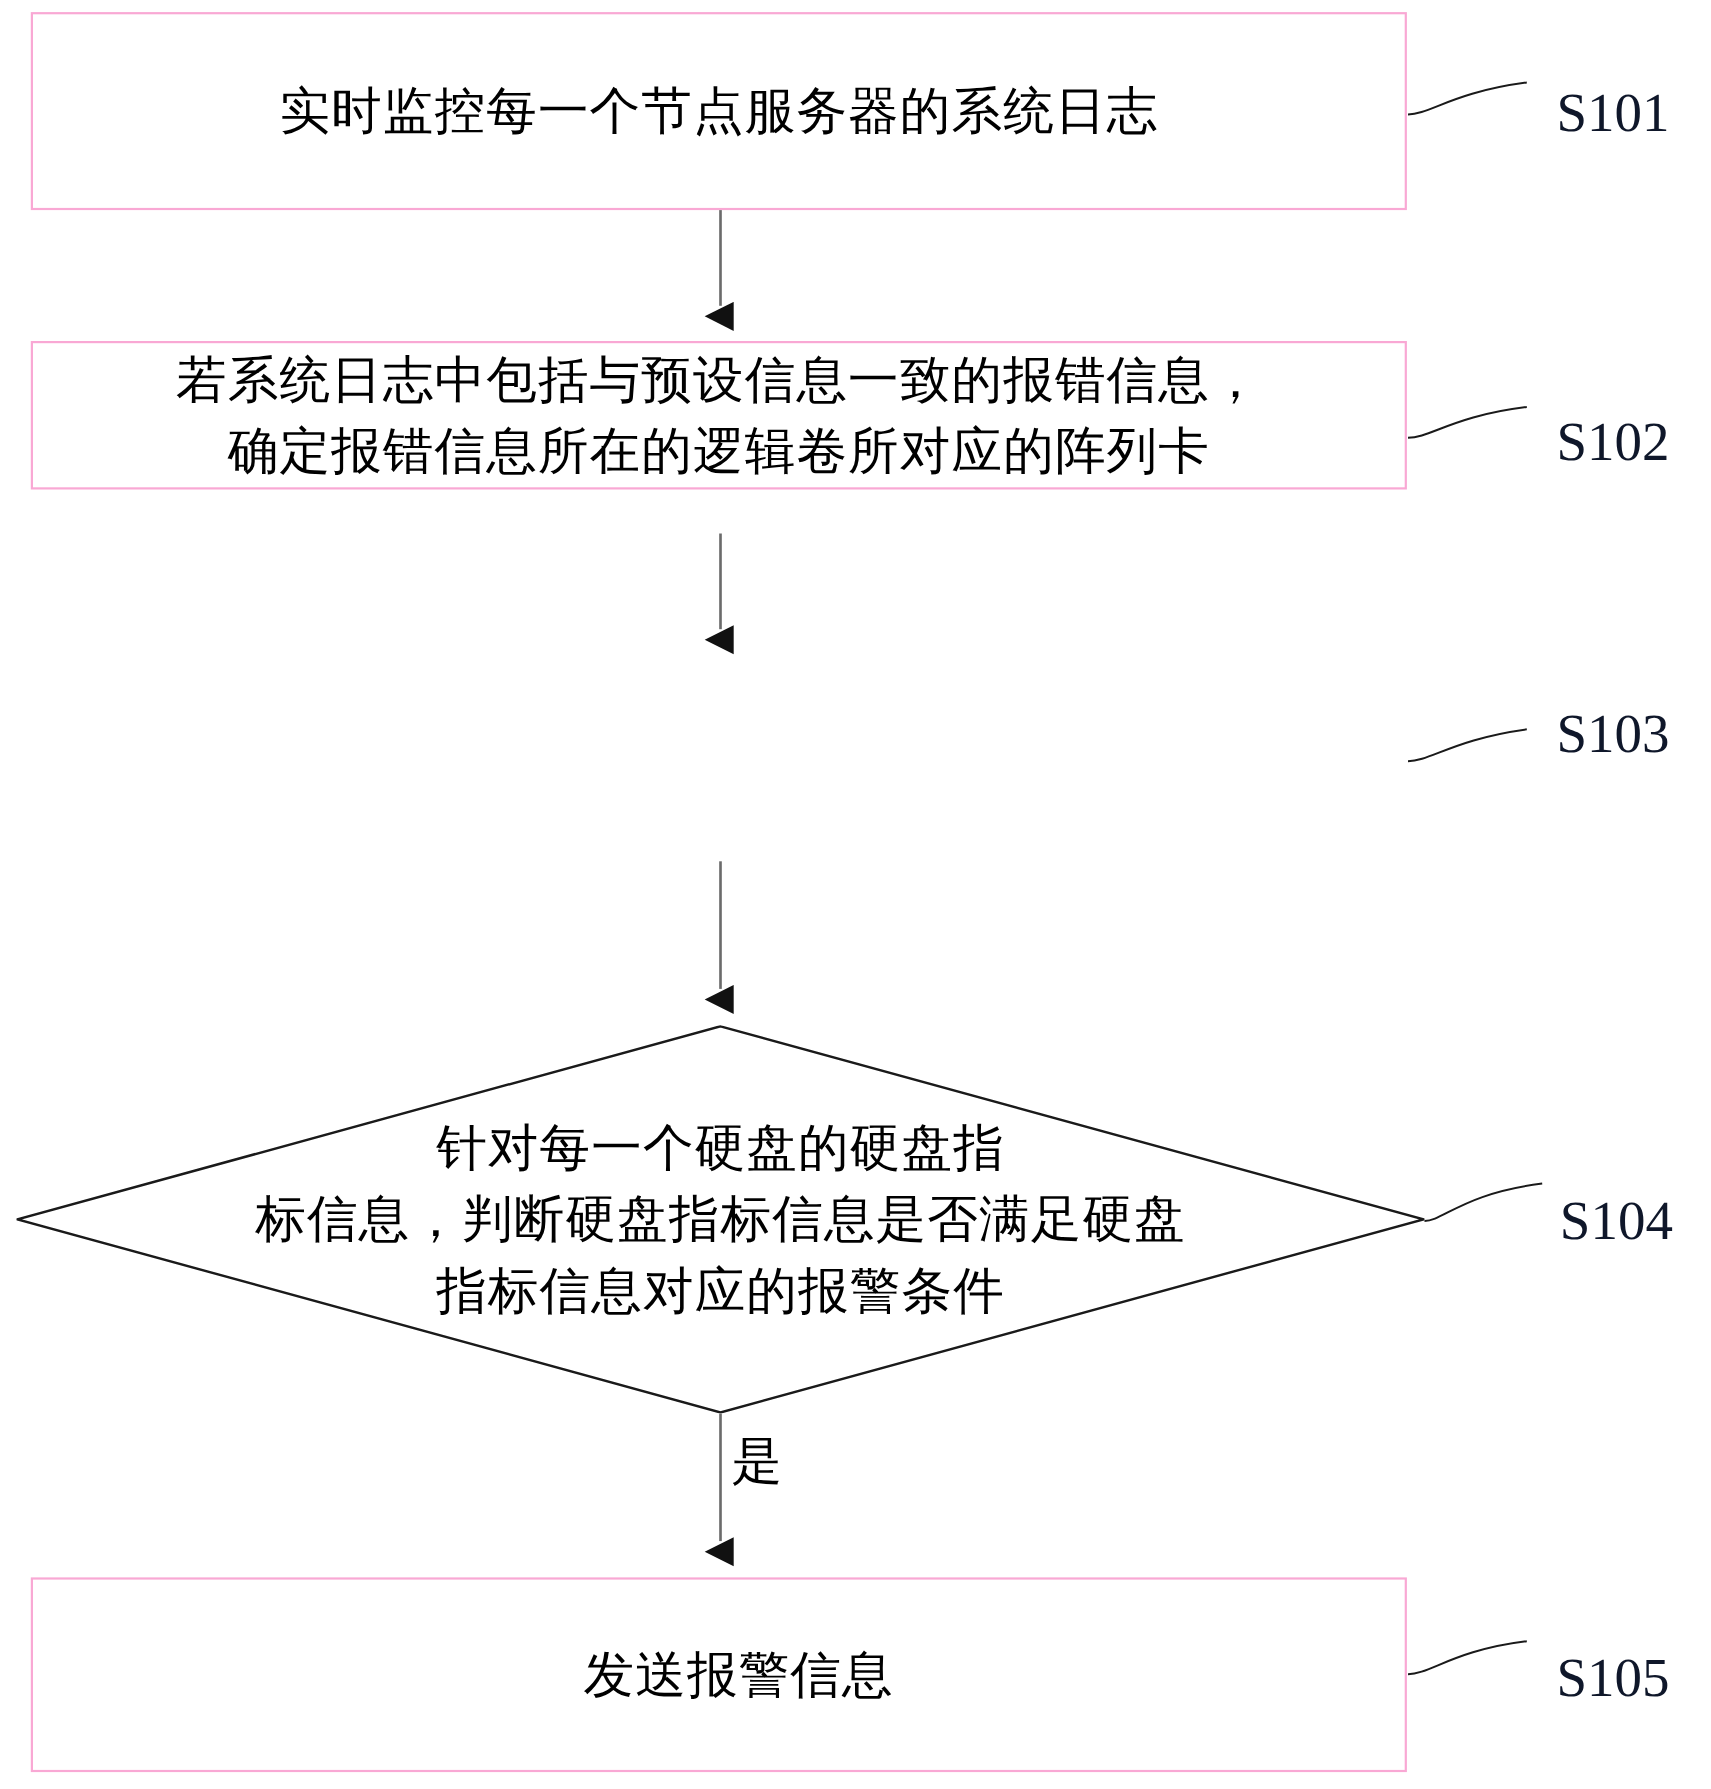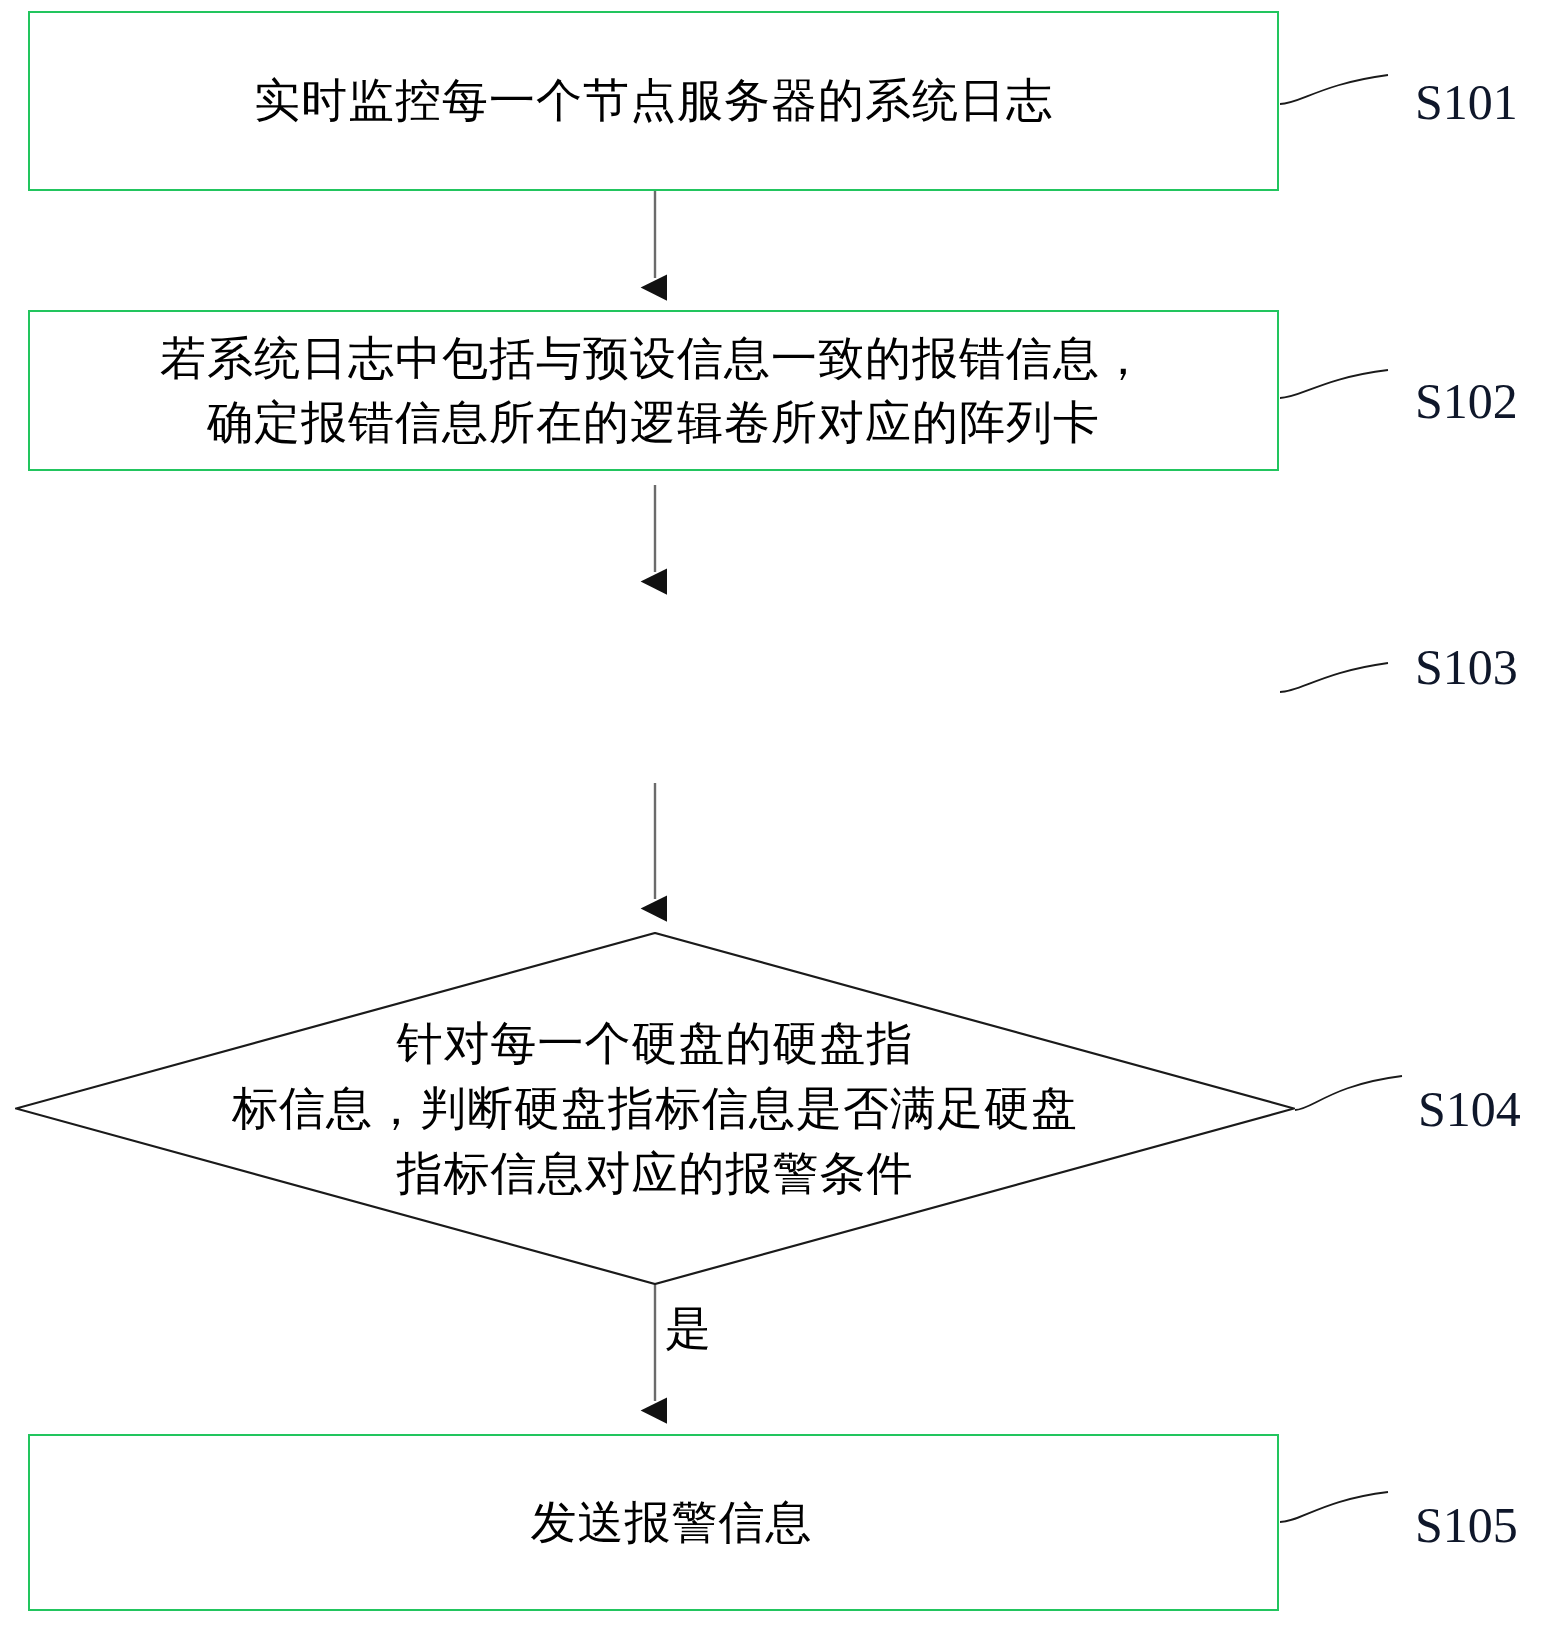--- a/index.html
+++ b/index.html
@@ -28,7 +28,7 @@
     text-align: center;
   }
   .box {
-    border: 2px solid #22c55e;
+    border: 2px solid #f9a8d4;
     background: #ffffff;
   }
   .box-text {

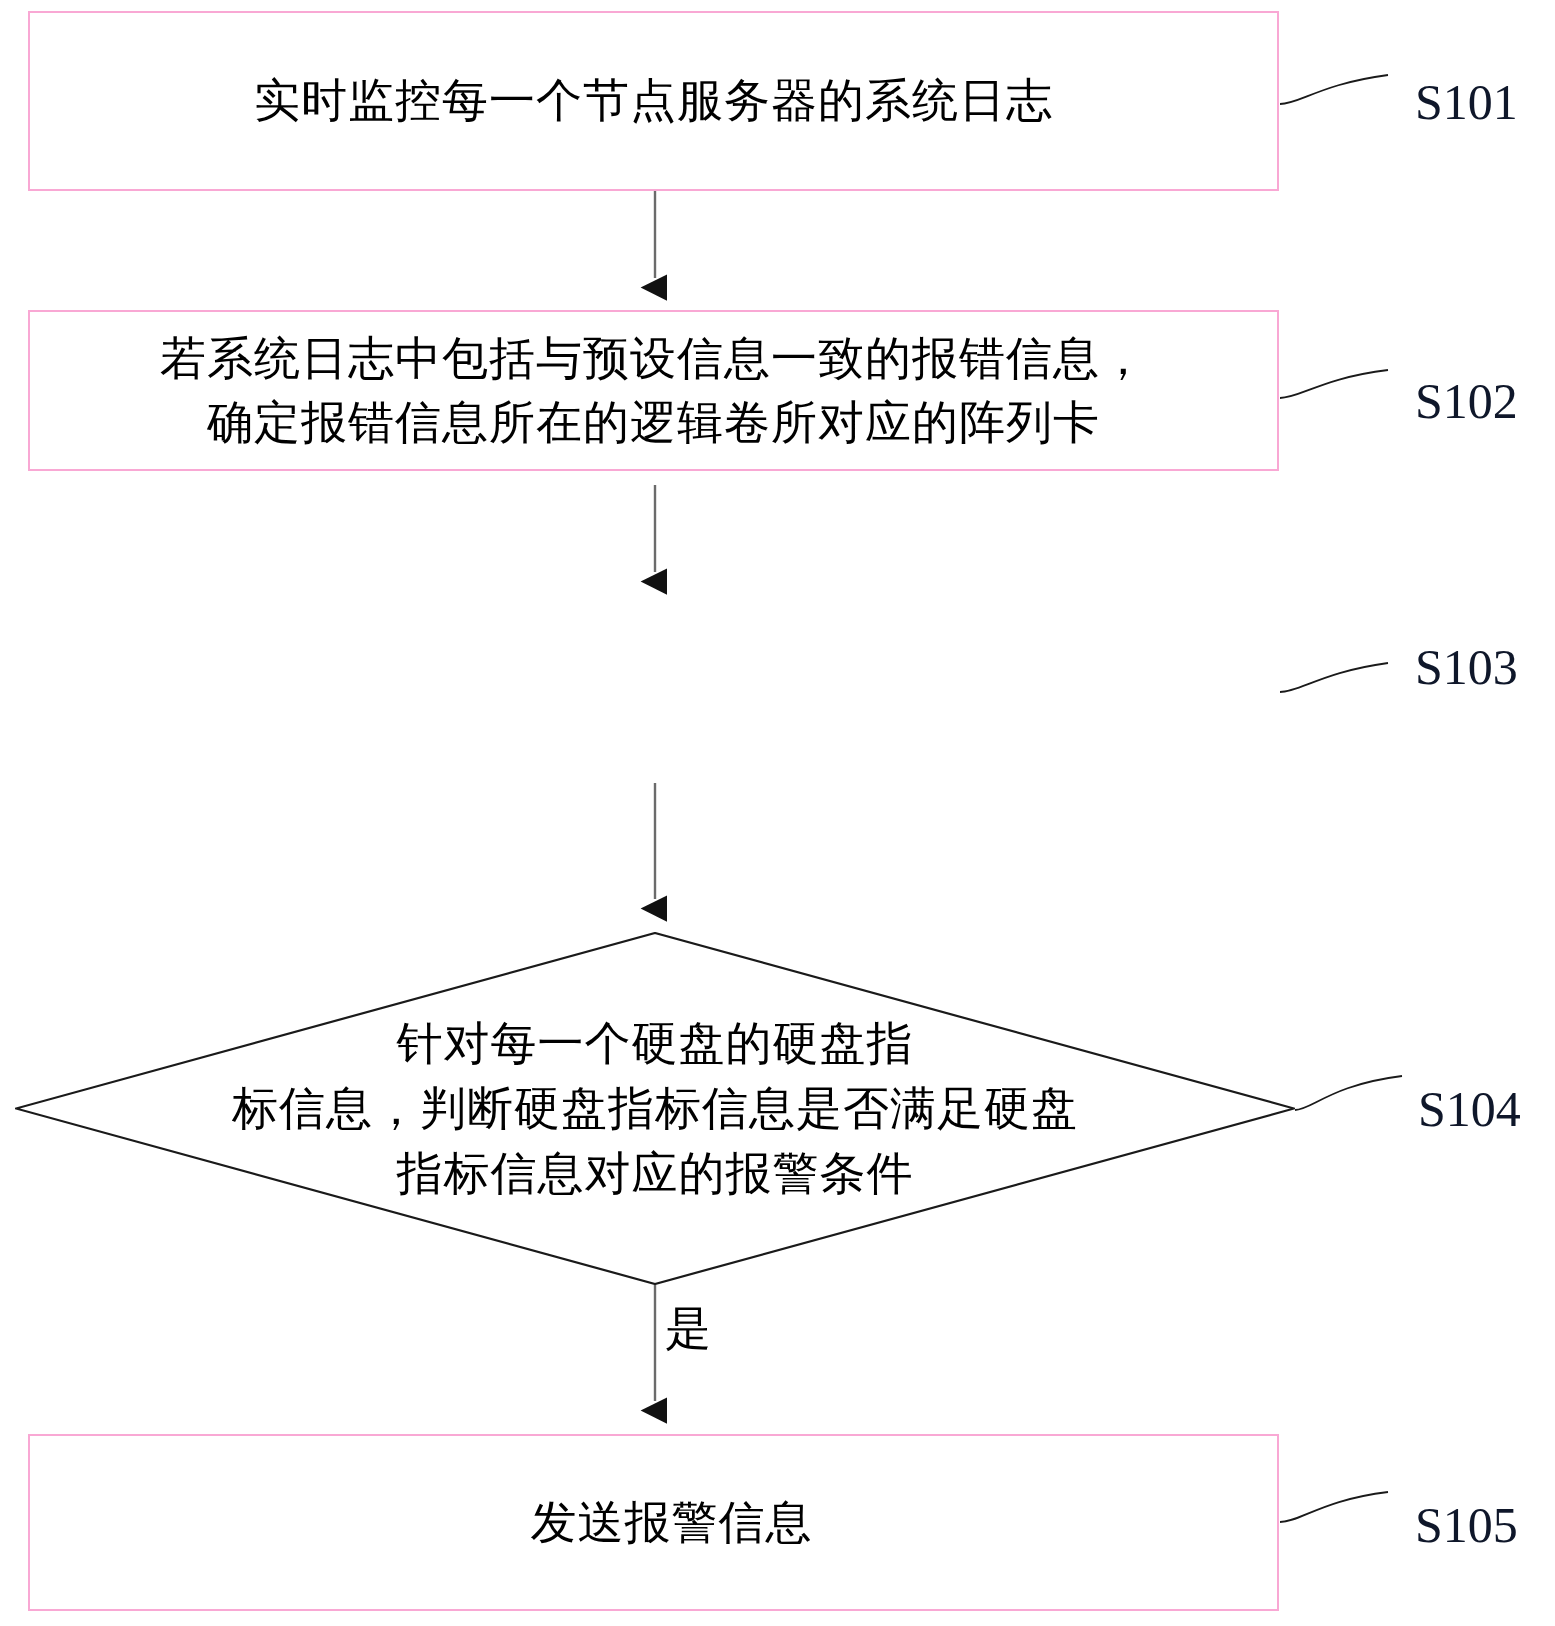--- a/index.html
+++ b/index.html
@@ -99,7 +99,7 @@
   </div>
   <div class="step-label" style="left:1415px; top:73px;">S101</div>
 
-  <div class="node box" style="left:28px; top:310px; width:1251px; height:161px;">
+  <div class="node box" style="left:28px; top:310px; width:1251px; height:135px;">
     <div class="box-text">若系统日志中包括与预设信息一致的报错信息，
 确定报错信息所在的逻辑卷所对应的阵列卡</div>
   </div>

